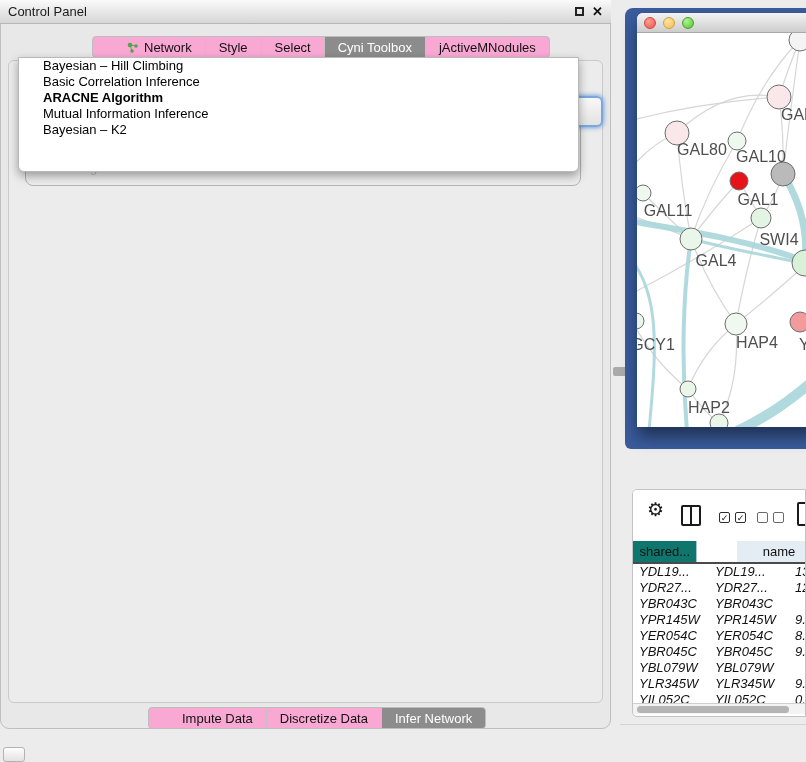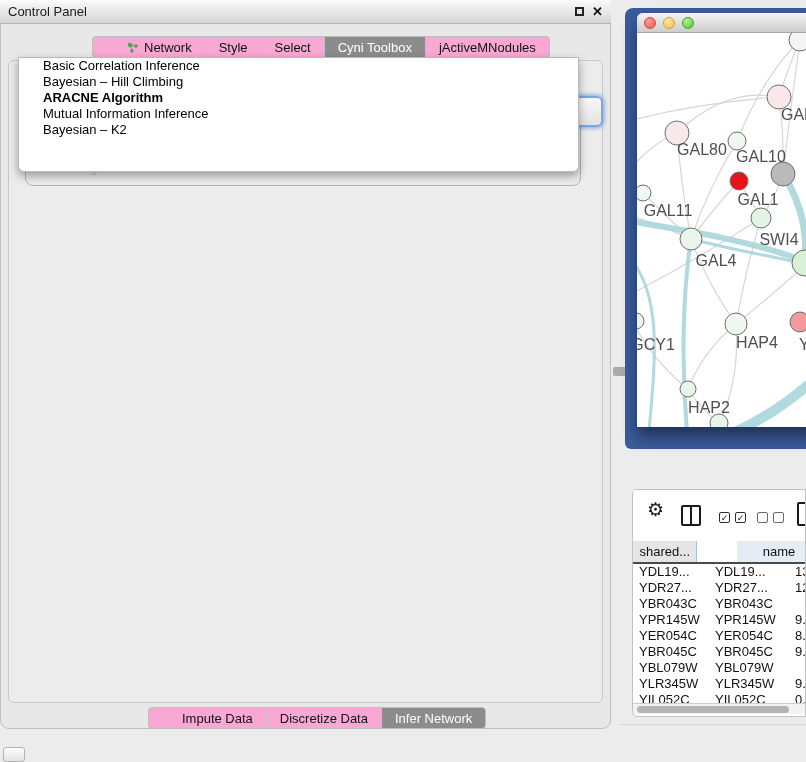--- a/index.html
+++ b/index.html
@@ -177,8 +177,8 @@
 
   <div class="abs popup">
     <div id="algo-items">
+        <div class="algo-item">Bayesian – Hill Climbing</div>
         <div class="algo-item">Basic Correlation Inference</div>
-        <div class="algo-item">Bayesian – Hill Climbing</div>
         <div class="algo-item bold">ARACNE Algorithm</div>
         <div class="algo-item">Mutual Information Inference</div>
         <div class="algo-item">Bayesian – K2</div>

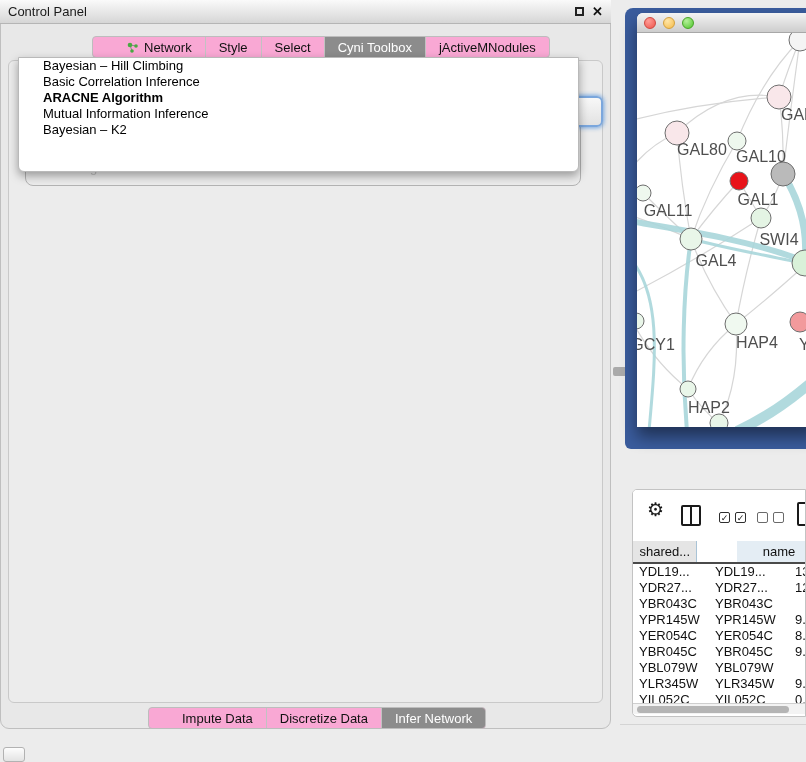--- a/index.html
+++ b/index.html
@@ -122,7 +122,7 @@
          border-bottom:2px solid #4a4a4a;}
   .th{height:100%;line-height:21px;text-align:center;border-right:1px solid #a9c3d6;
       background:#e4edf4;overflow:hidden;white-space:nowrap;}
-  .th.hl{background:#e5e5e5;}
+  .th.hl{background:#0f766e;}
   .th:nth-child(3){text-align:left;padding-left:10px;}
   .trow{position:absolute;left:0;width:240px;height:16px;display:flex;}
   .td{height:16px;line-height:16px;overflow:hidden;white-space:nowrap;}

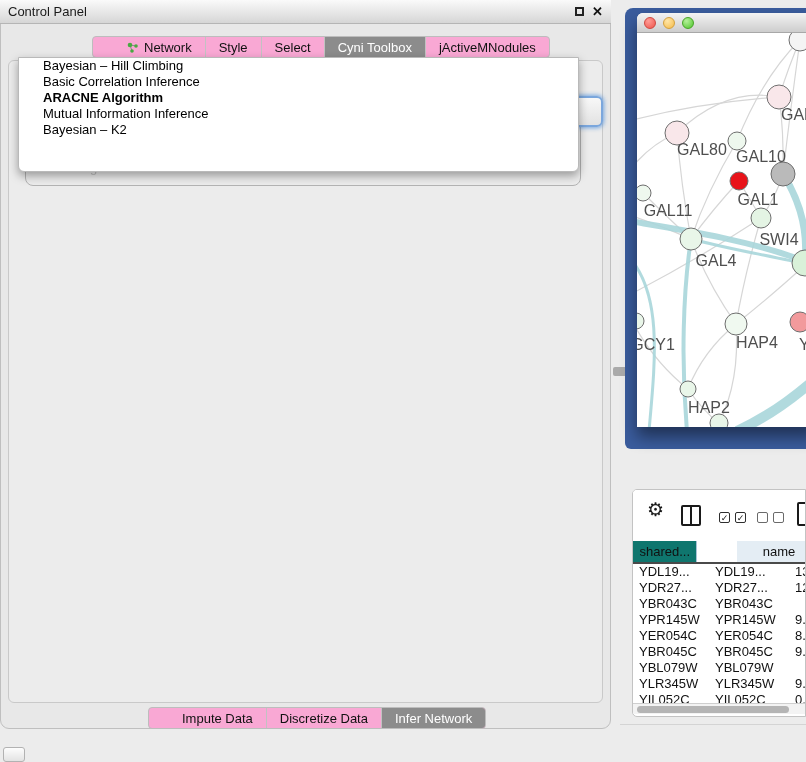--- a/index.html
+++ b/index.html
@@ -125,7 +125,7 @@
   .th.hl{background:#0f766e;}
   .th:nth-child(3){text-align:left;padding-left:10px;}
   .trow{position:absolute;left:0;width:240px;height:16px;display:flex;}
-  .td{height:16px;line-height:16px;overflow:hidden;white-space:nowrap;}
+  .td{height:16px;line-height:16px;overflow:hidden;white-space:nowrap;font-style:italic;}
   .td.c1{padding-left:6px;} .td.c2{padding-left:4px;} .td.c3{padding-left:4px;}
   .tp-hscroll{position:absolute;left:0;top:213px;width:174px;height:11px;background:#f3f3f3;
               border-top:1px solid #cfcfcf;}

